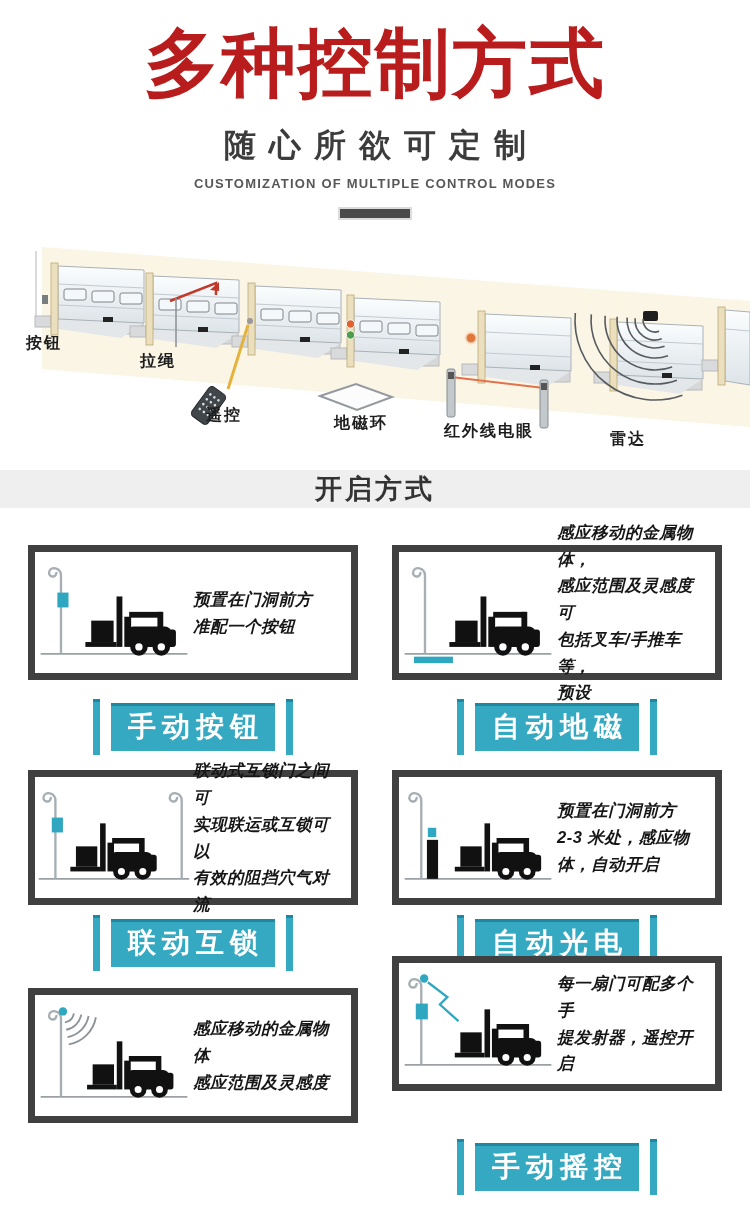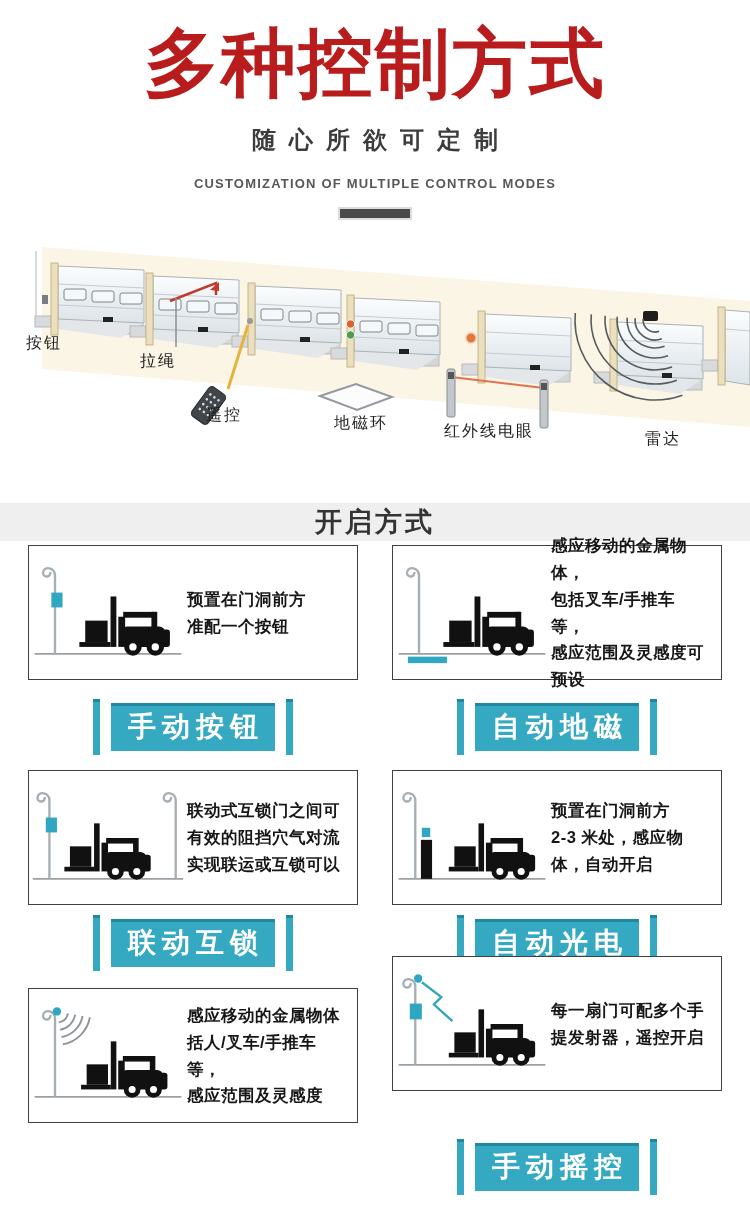--- a/index.html
+++ b/index.html
@@ -9,7 +9,7 @@
   .title{position:absolute;top:24px;left:0;width:750px;text-align:center;
          font-size:75px;font-weight:900;color:#b91c1c;letter-spacing:2px;line-height:1.05;}
   .subtitle{position:absolute;top:124px;left:0;width:750px;text-align:center;padding-left:13px;
-            box-sizing:border-box;font-size:24px;font-weight:600;color:#3c3c3c;letter-spacing:13px;}
+            box-sizing:border-box;font-size:32px;font-weight:600;color:#3c3c3c;letter-spacing:13px;}
   .caption{position:absolute;top:176px;left:0;width:750px;text-align:center;
            font-size:13px;font-weight:600;color:#575757;letter-spacing:1.2px;}
   .divider{position:absolute;top:207px;left:50%;transform:translateX(-50%);

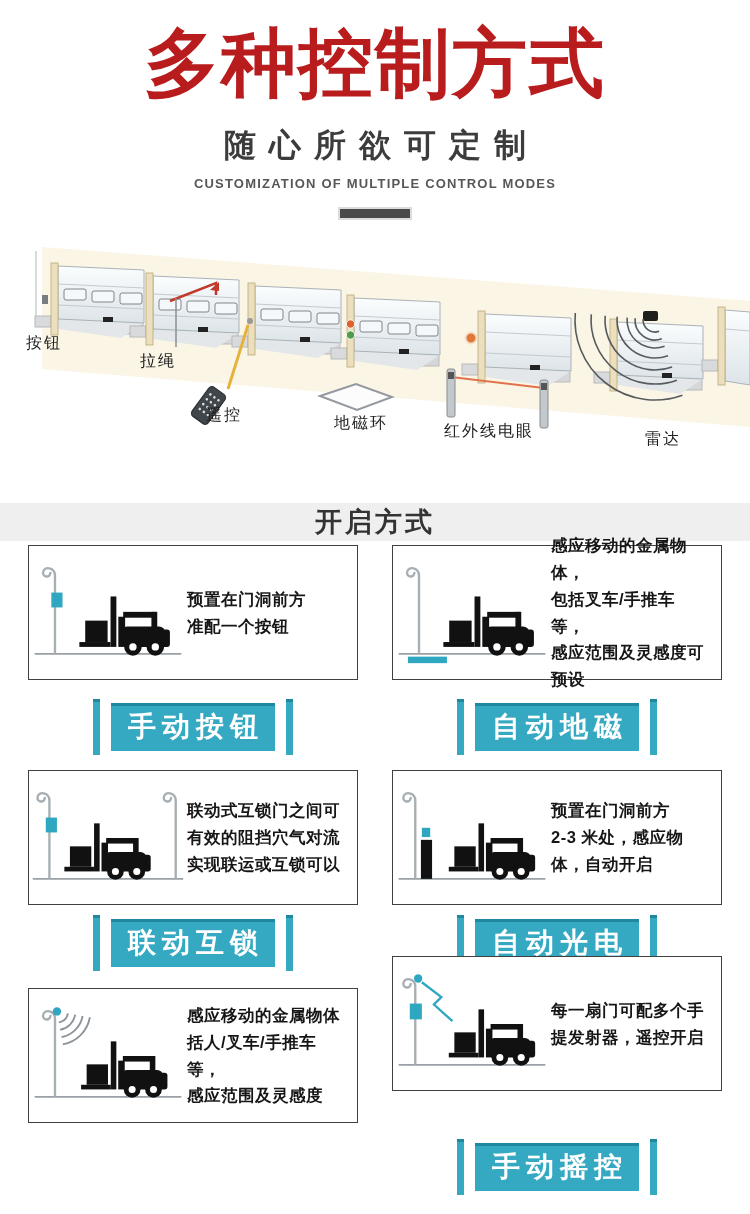--- a/index.html
+++ b/index.html
@@ -17,7 +17,7 @@
   
   .diagram{position:absolute;top:243px;left:0;width:750px;height:217px;}
   .diagram svg{position:absolute;top:0;left:0;}
-  .dlabel{position:absolute;font-size:16px;font-weight:400;color:#1d1d1d;letter-spacing:2px;white-space:nowrap;}
+  .dlabel{position:absolute;font-size:16px;font-weight:700;color:#1d1d1d;letter-spacing:2px;white-space:nowrap;}
   
   .band{position:absolute;top:470px;left:0;width:750px;height:38px;background:#efefef;
         display:flex;align-items:center;justify-content:center;margin-top:33px;}

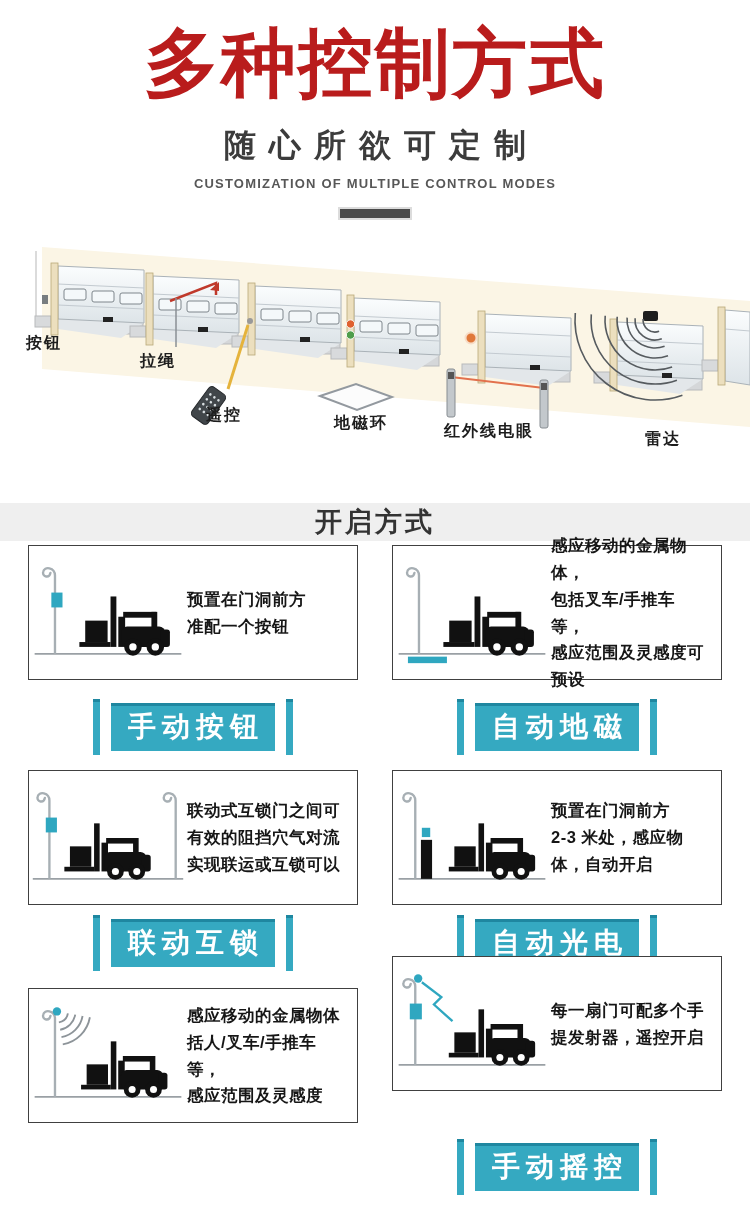--- a/index.html
+++ b/index.html
@@ -211,7 +211,7 @@
     <span class="dlabel" style="left:206px;top:162px">遥控</span>
     <span class="dlabel" style="left:334px;top:170px">地磁环</span>
     <span class="dlabel" style="left:444px;top:178px">红外线电眼</span>
-    <span class="dlabel" style="left:645px;top:186px">雷达</span>
+    <span class="dlabel" style="left:610px;top:186px">雷达</span>
   </div>
 
   <div class="band">

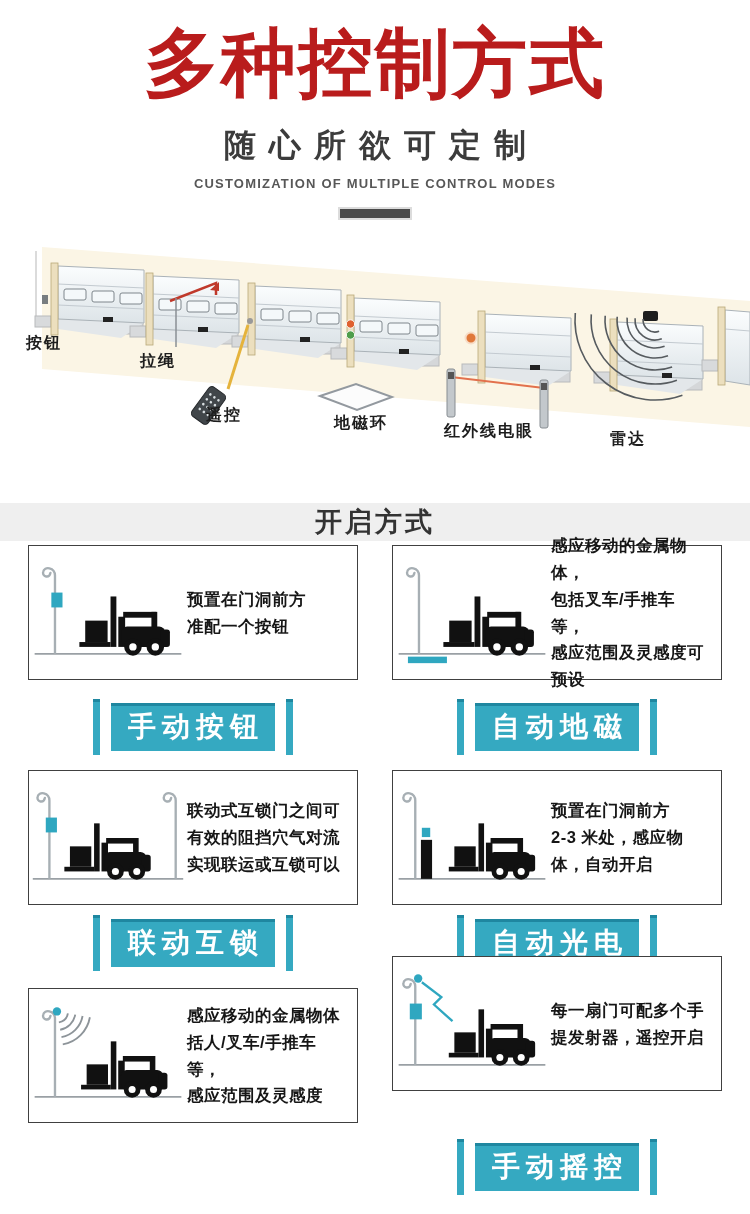--- a/index.html
+++ b/index.html
@@ -20,7 +20,7 @@
   .dlabel{position:absolute;font-size:16px;font-weight:700;color:#1d1d1d;letter-spacing:2px;white-space:nowrap;}
   
   .band{position:absolute;top:470px;left:0;width:750px;height:38px;background:#efefef;
-        display:flex;align-items:center;justify-content:center;margin-top:33px;}
+        display:flex;align-items:center;justify-content:center;}
   .band span{font-size:27px;font-weight:800;color:#333;letter-spacing:3px;}
   
   .card{position:absolute;width:330px;height:135px;background:#fff;border:1px solid #404040;

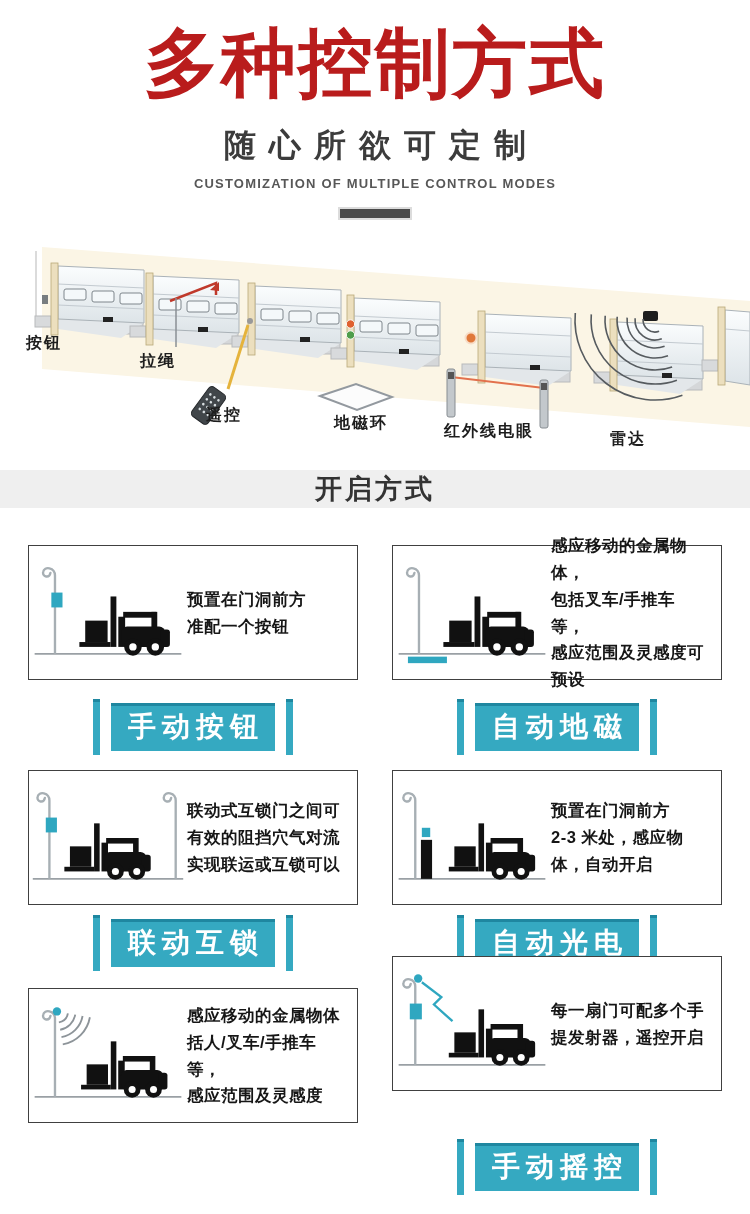--- a/index.html
+++ b/index.html
@@ -23,8 +23,8 @@
         display:flex;align-items:center;justify-content:center;}
   .band span{font-size:27px;font-weight:800;color:#333;letter-spacing:3px;}
   
-  .card{position:absolute;width:330px;height:135px;background:#fff;border:1px solid #404040;
-        box-sizing:border-box;display:flex;align-items:center;}
+  .card{position:absolute;width:330px;height:135px;background:#fff;border:7px solid #404040;
+        box-sizing:border-box;display:flex;align-items:center;font-style:italic;}
   .card-illo{width:158px;flex:0 0 158px;height:104px;}
   .card-text{flex:1;padding-right:12px;font-size:16.5px;font-weight:700;color:#161616;
              line-height:1.62;letter-spacing:0.5px;}

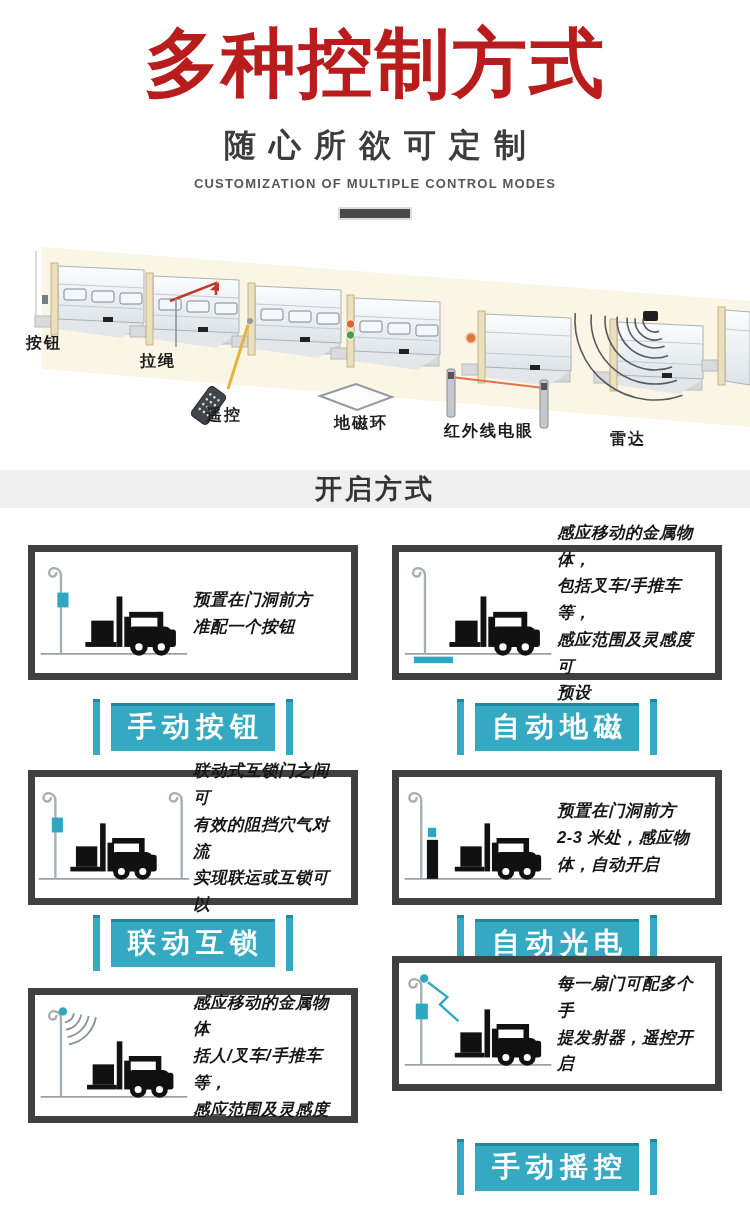--- a/index.html
+++ b/index.html
@@ -251,8 +251,8 @@
     </div>
     <div class="card-text">
       <div>感应移动的金属物体，</div>
+      <div>感应范围及灵感度可</div>
       <div>包括叉车/手推车等，</div>
-      <div>感应范围及灵感度可</div>
       <div>预设</div>
     </div>
   </div>

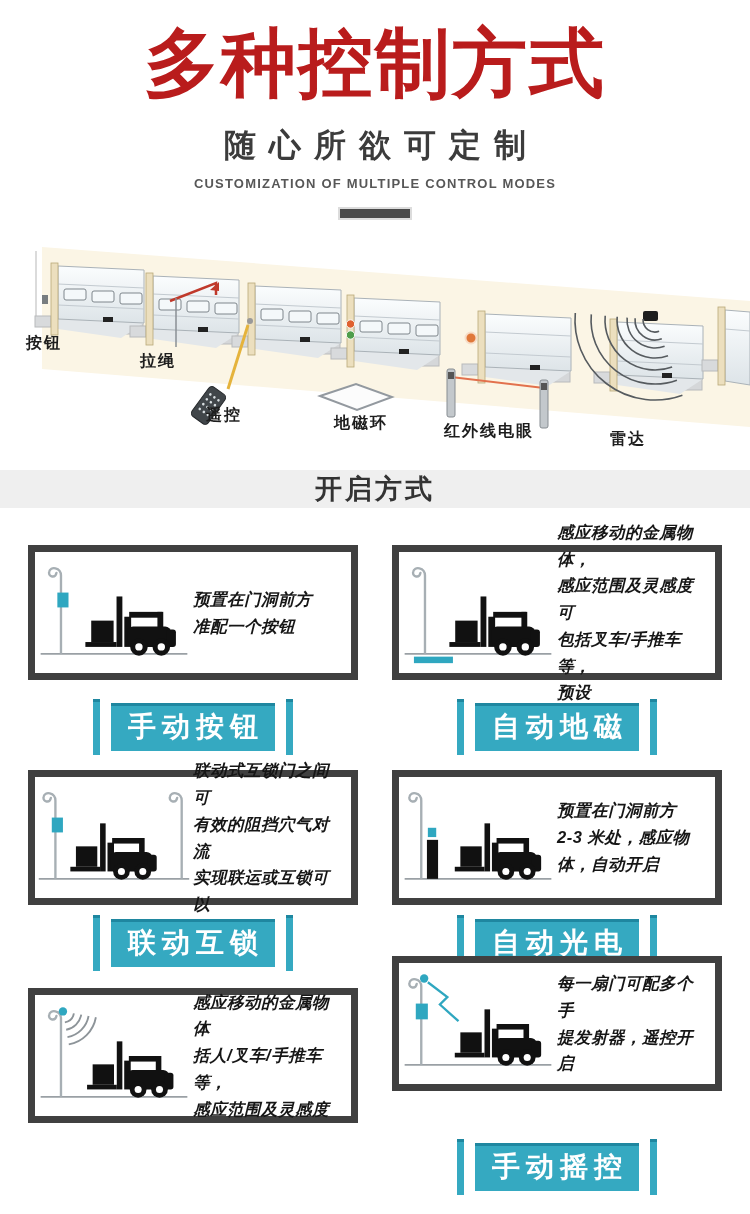--- a/index.html
+++ b/index.html
@@ -276,8 +276,8 @@
     </div>
     <div class="card-text">
       <div>联动式互锁门之间可</div>
+      <div>实现联运或互锁可以</div>
       <div>有效的阻挡穴气对流</div>
-      <div>实现联运或互锁可以</div>
     </div>
   </div>
   <div class="banner" style="left:93px;top:914px">

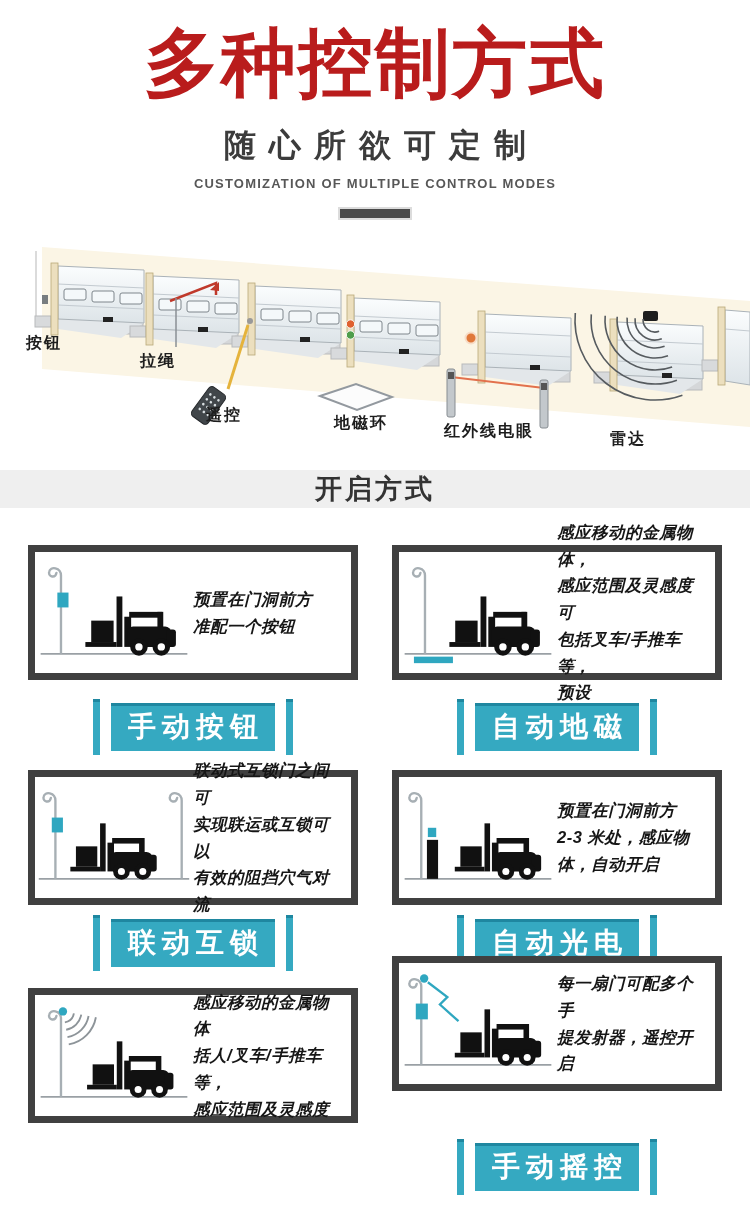--- a/index.html
+++ b/index.html
@@ -329,7 +329,6 @@
     </div>
     <div class="card-text">
       <div>感应移动的金属物体</div>
-      <div>括人/叉车/手推车等，</div>
       <div>感应范围及灵感度</div>
     </div>
   </div>

